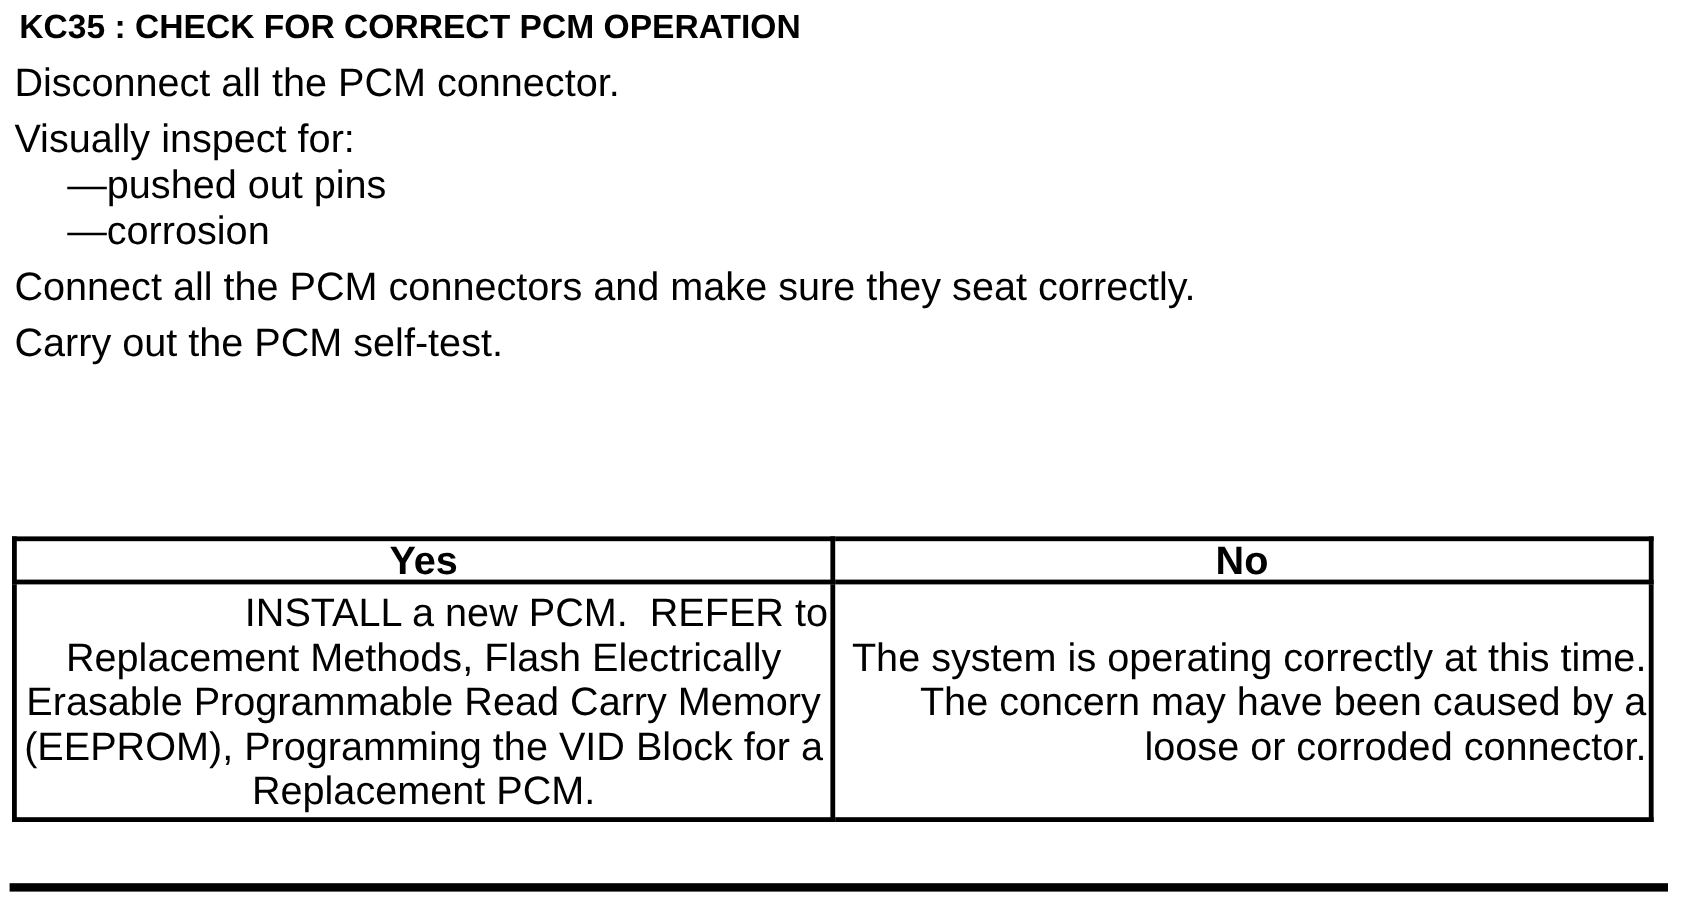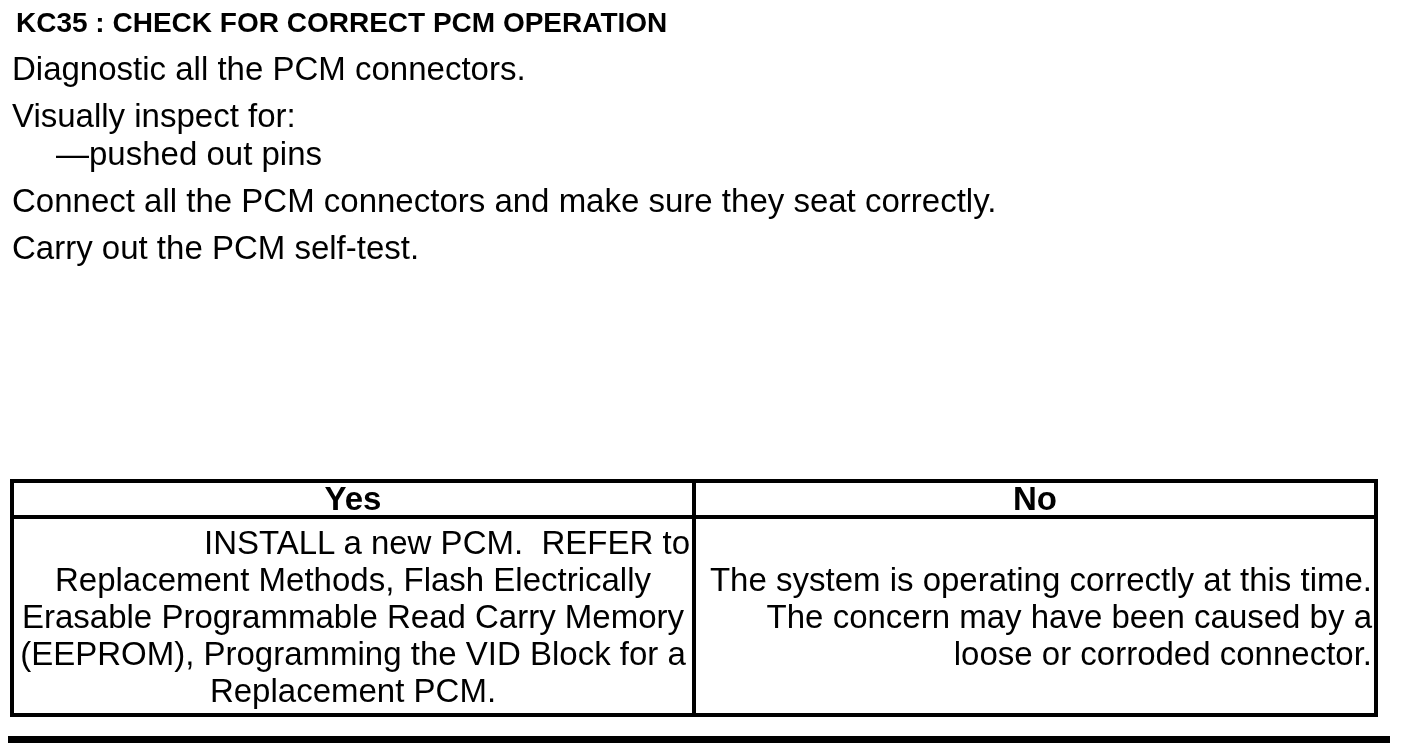--- a/index.html
+++ b/index.html
@@ -92,7 +92,7 @@
 
   <h1 class="heading">KC35 : CHECK FOR CORRECT PCM OPERATION</h1>
 
-  <p class="body-line first-para">Diagnostic all the PCM connectors.</p>
+  <p class="body-line first-para">Disconnect all the PCM connector.</p>
 
   <p class="body-line">Visually inspect for:</p>
 

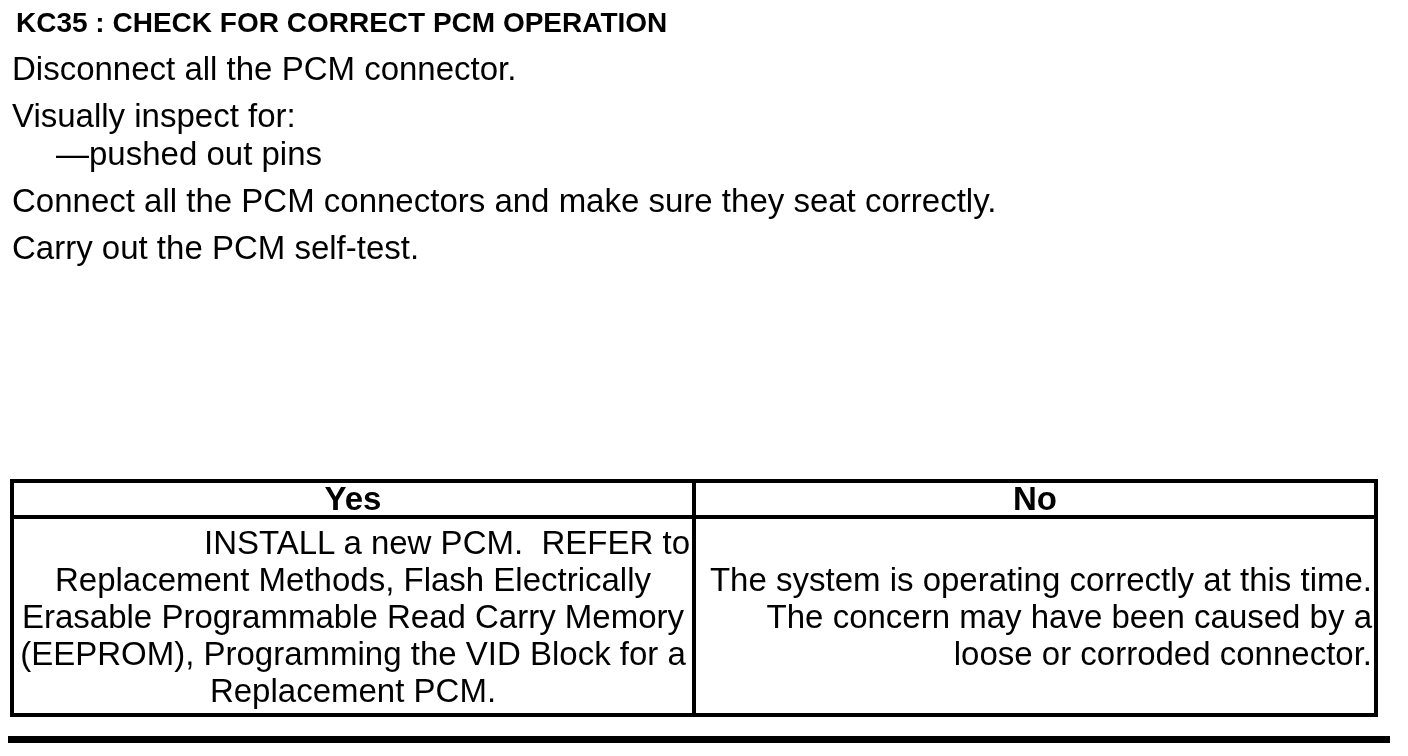--- a/index.html
+++ b/index.html
@@ -98,6 +98,7 @@
 
   <div class="indent">—pushed out pins</div>
 
+  <div class="indent">—corrosion</div>
 
   <p class="body-line">Connect all the PCM connectors and make sure they seat correctly.</p>
 

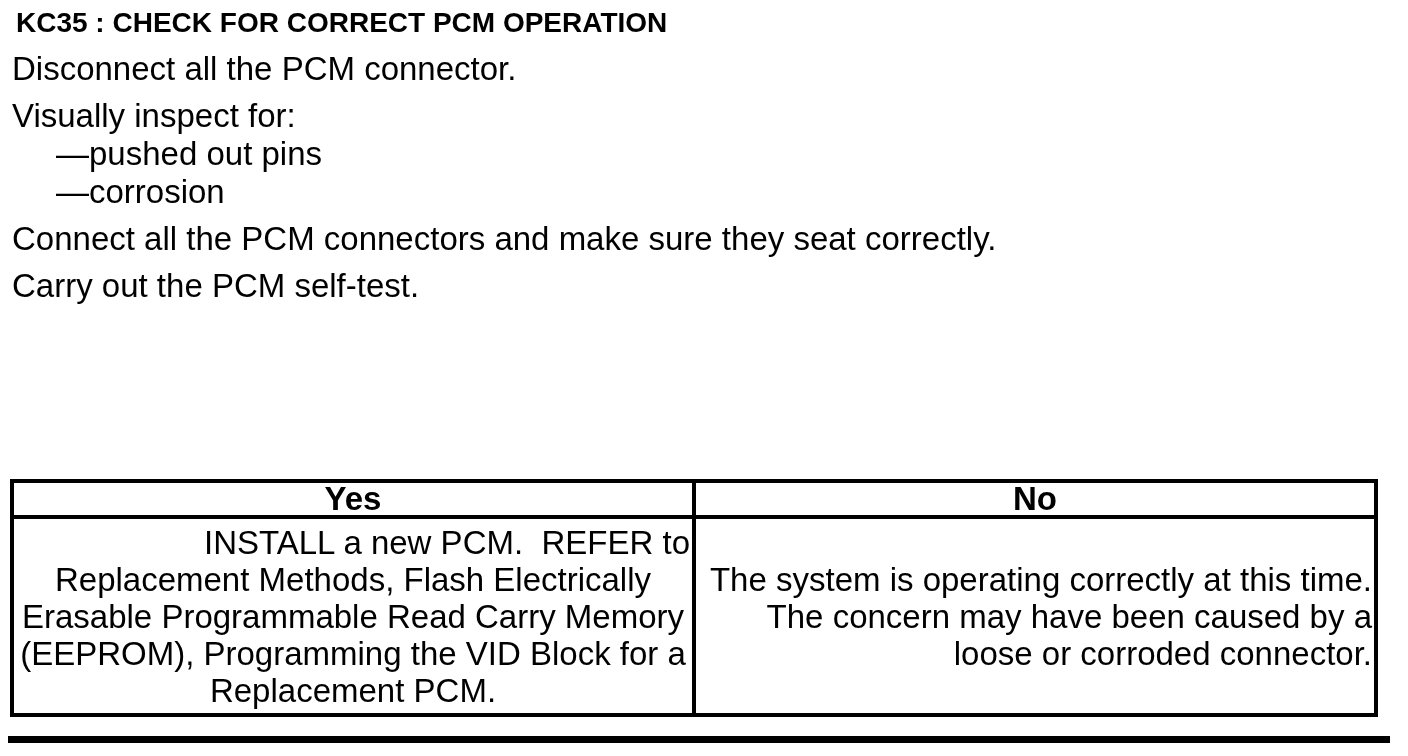--- a/index.html
+++ b/index.html
@@ -44,7 +44,7 @@
   }
   table.results {
     position: absolute;
-    top: 479px;
+    top: 447px;
     left: 10px;
     width: 1368px;
     border-collapse: collapse;

